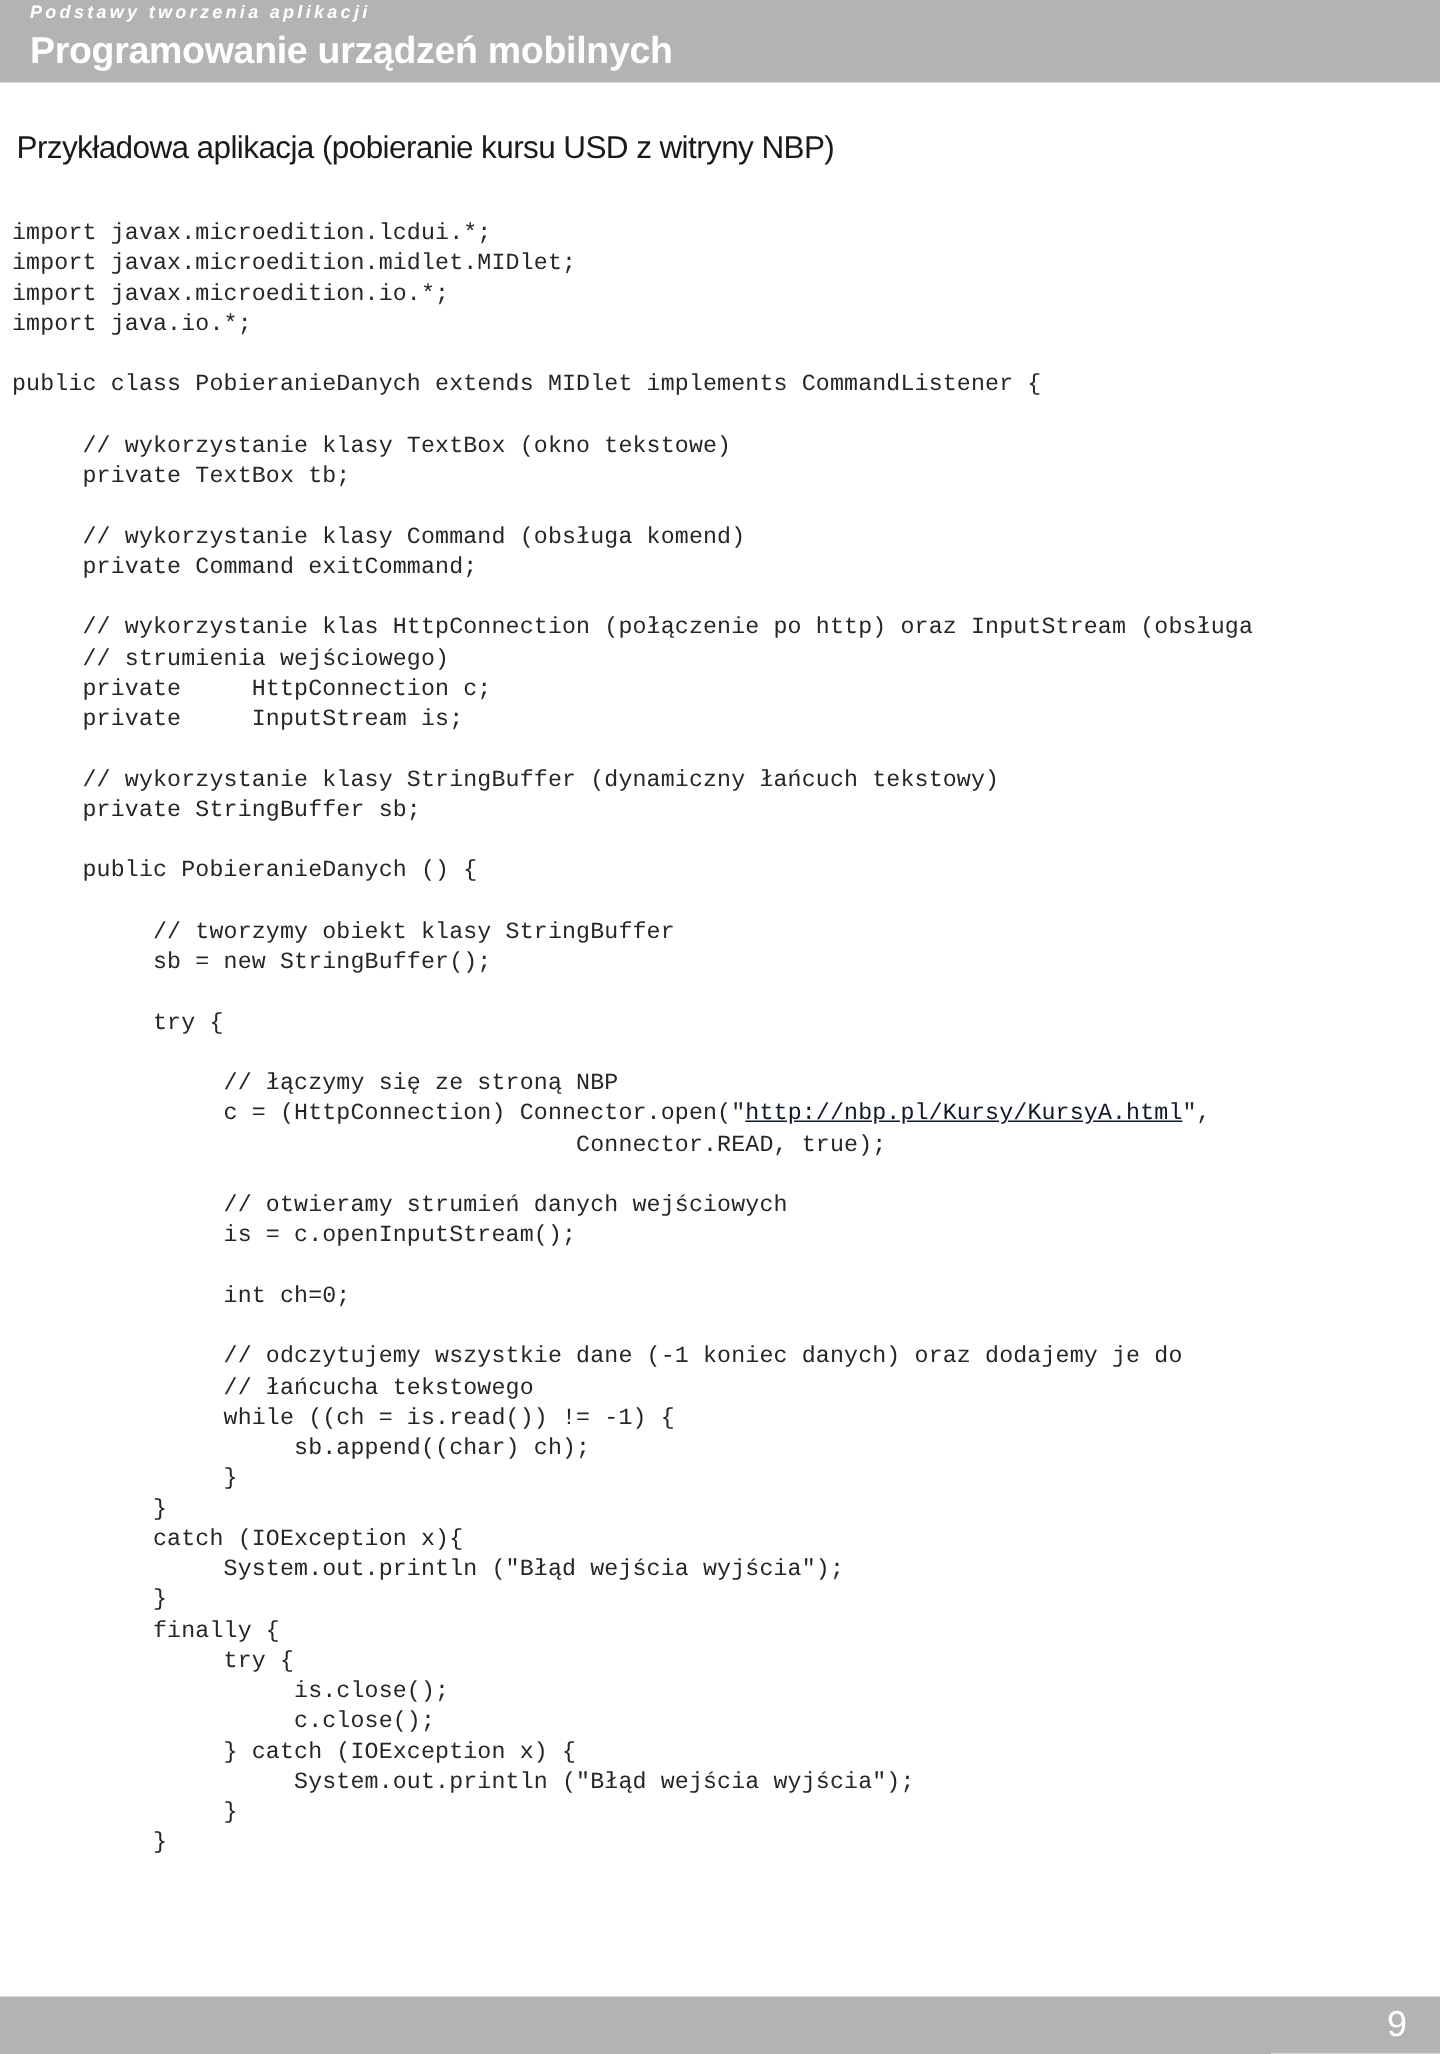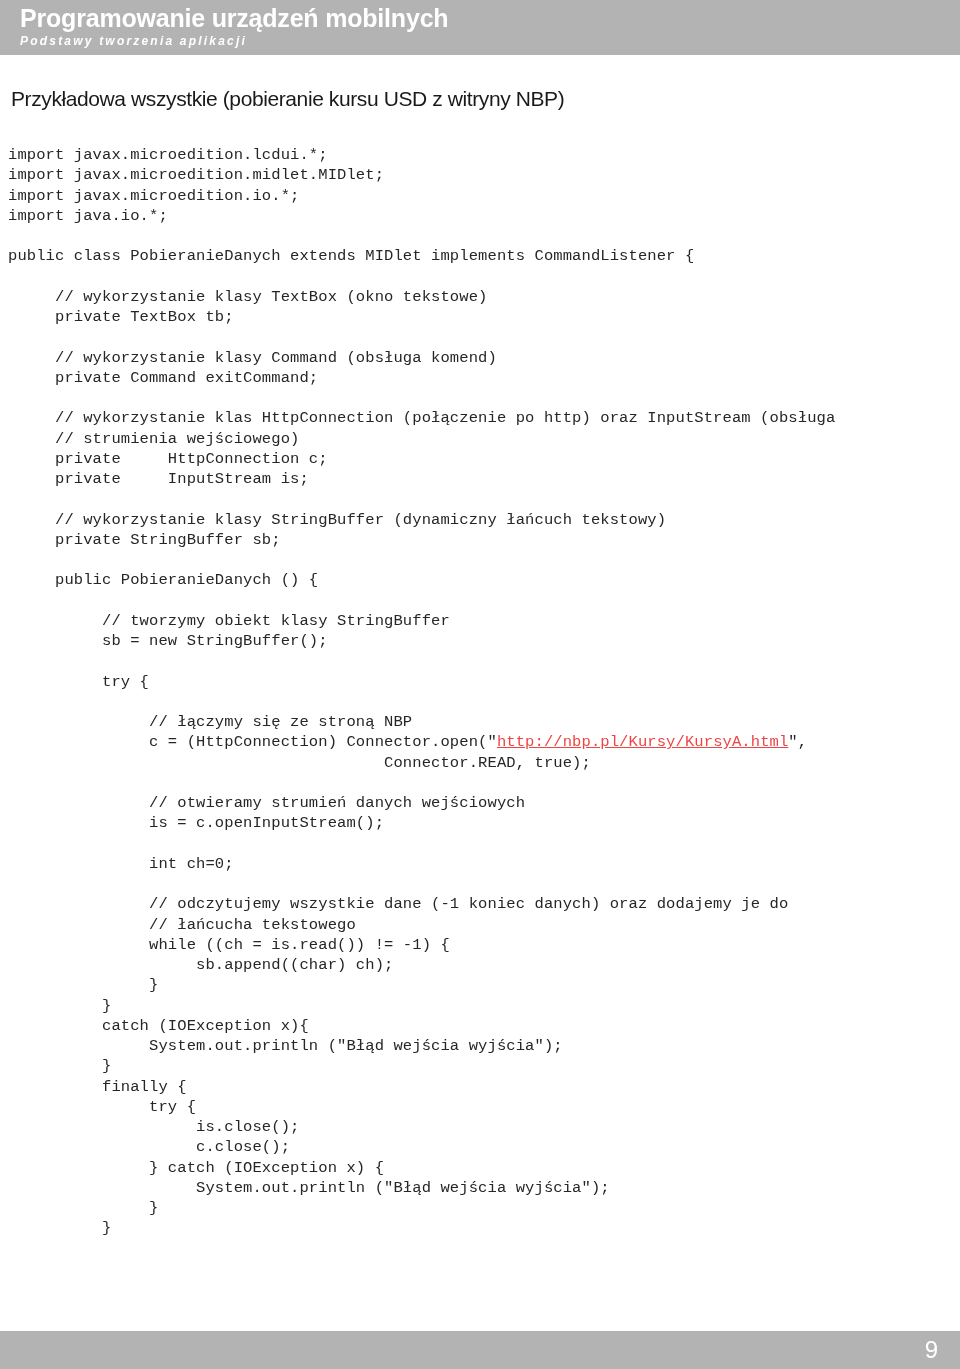--- a/index.html
+++ b/index.html
@@ -113,8 +113,8 @@
 <body>
 
 <div id="header-banner">
+  <span id="header-subtitle">Podstawy tworzenia aplikacji</span>
   <span id="header-title">Programowanie urządzeń mobilnych</span>
-  <span id="header-subtitle">Podstawy tworzenia aplikacji</span>
 </div>
 
 <div id="page-heading">Przykładowa wszystkie (pobieranie kursu USD z witryny NBP)</div>

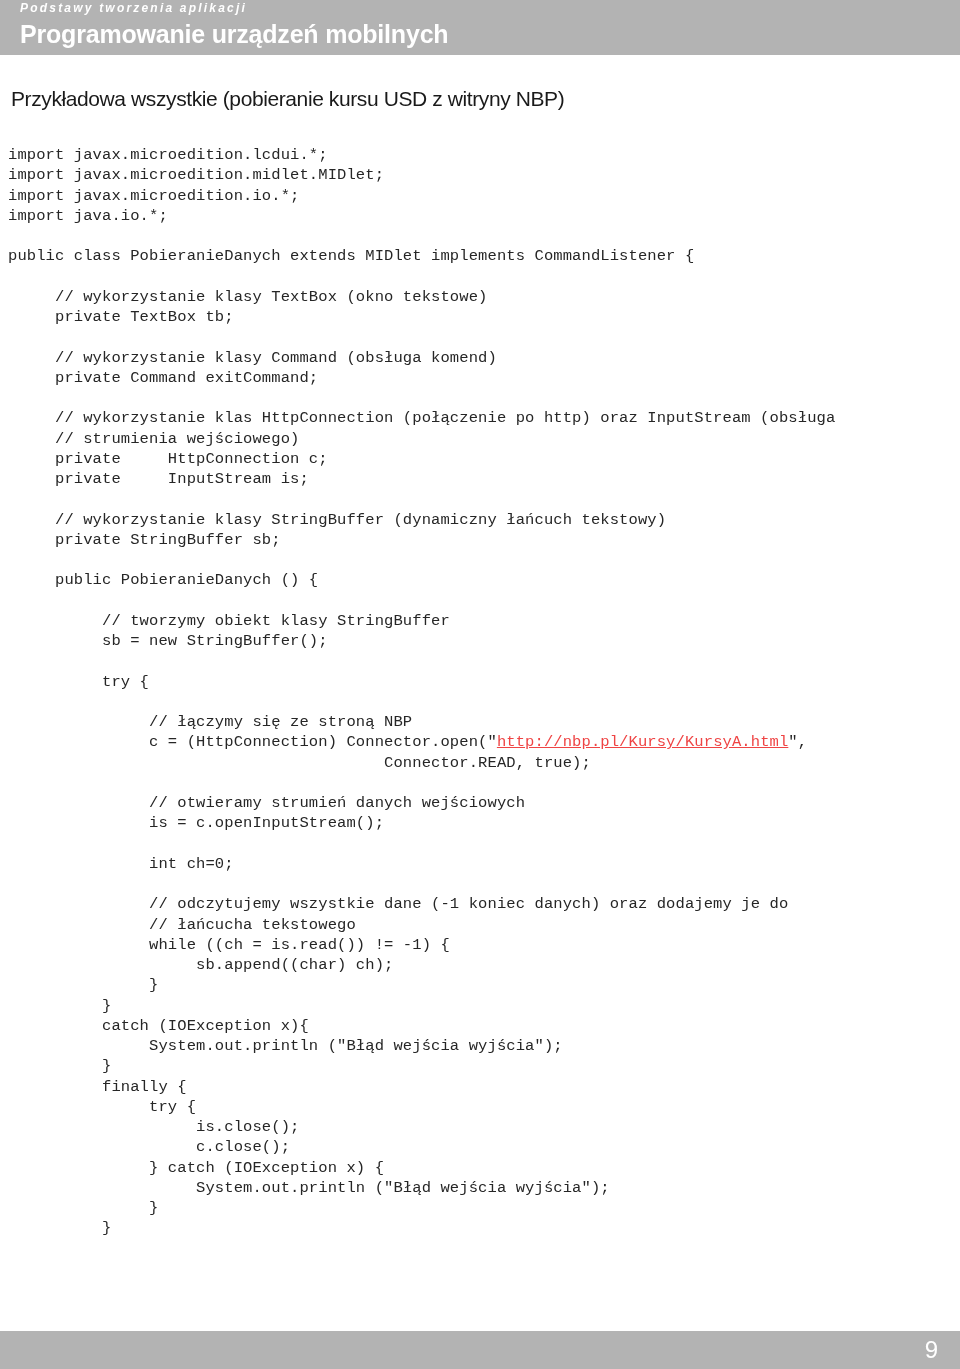--- a/index.html
+++ b/index.html
@@ -117,7 +117,7 @@
   <span id="header-title">Programowanie urządzeń mobilnych</span>
 </div>
 
-<div id="page-heading">Przykładowa wszystkie (pobieranie kursu USD z witryny NBP)</div>
+<div id="page-heading">Przykładowa aplikacja (pobieranie kursu USD z witryny NBP)</div>
 
 <div id="code-block"><span class="ln">import javax.microedition.lcdui.*;</span><span class="ln">import javax.microedition.midlet.MIDlet;</span><span class="ln">import javax.microedition.io.*;</span><span class="ln">import java.io.*;</span><span class="ln blank">&nbsp;</span><span class="ln">public class PobieranieDanych extends MIDlet implements CommandListener {</span><span class="ln blank">&nbsp;</span><span class="ln">     // wykorzystanie klasy TextBox (okno tekstowe)</span><span class="ln">     private TextBox tb;</span><span class="ln blank">&nbsp;</span><span class="ln">     // wykorzystanie klasy Command (obsługa komend)</span><span class="ln">     private Command exitCommand;</span><span class="ln blank">&nbsp;</span><span class="ln">     // wykorzystanie klas HttpConnection (połączenie po http) oraz InputStream (obsługa</span><span class="ln">     // strumienia wejściowego)</span><span class="ln">     private     HttpConnection c;</span><span class="ln">     private     InputStream is;</span><span class="ln blank">&nbsp;</span><span class="ln">     // wykorzystanie klasy StringBuffer (dynamiczny łańcuch tekstowy)</span><span class="ln">     private StringBuffer sb;</span><span class="ln blank">&nbsp;</span><span class="ln">     public PobieranieDanych () {</span><span class="ln blank">&nbsp;</span><span class="ln">          // tworzymy obiekt klasy StringBuffer</span><span class="ln">          sb = new StringBuffer();</span><span class="ln blank">&nbsp;</span><span class="ln">          try {</span><span class="ln blank">&nbsp;</span><span class="ln">               // łączymy się ze stroną NBP</span><span class="ln">               c = (HttpConnection) Connector.open("<span class="url">http://nbp.pl/Kursy/KursyA.html</span>",</span><span class="ln">                                        Connector.READ, true);</span><span class="ln blank">&nbsp;</span><span class="ln">               // otwieramy strumień danych wejściowych</span><span class="ln">               is = c.openInputStream();</span><span class="ln blank">&nbsp;</span><span class="ln">               int ch=0;</span><span class="ln blank">&nbsp;</span><span class="ln">               // odczytujemy wszystkie dane (-1 koniec danych) oraz dodajemy je do</span><span class="ln">               // łańcucha tekstowego</span><span class="ln">               while ((ch = is.read()) != -1) {</span><span class="ln">                    sb.append((char) ch);</span><span class="ln">               }</span><span class="ln">          }</span><span class="ln">          catch (IOException x){</span><span class="ln">               System.out.println ("Błąd wejścia wyjścia");</span><span class="ln">          }</span><span class="ln">          finally {</span><span class="ln">               try {</span><span class="ln">                    is.close();</span><span class="ln">                    c.close();</span><span class="ln">               } catch (IOException x) {</span><span class="ln">                    System.out.println ("Błąd wejścia wyjścia");</span><span class="ln">               }</span><span class="ln">          }</span></div>
 

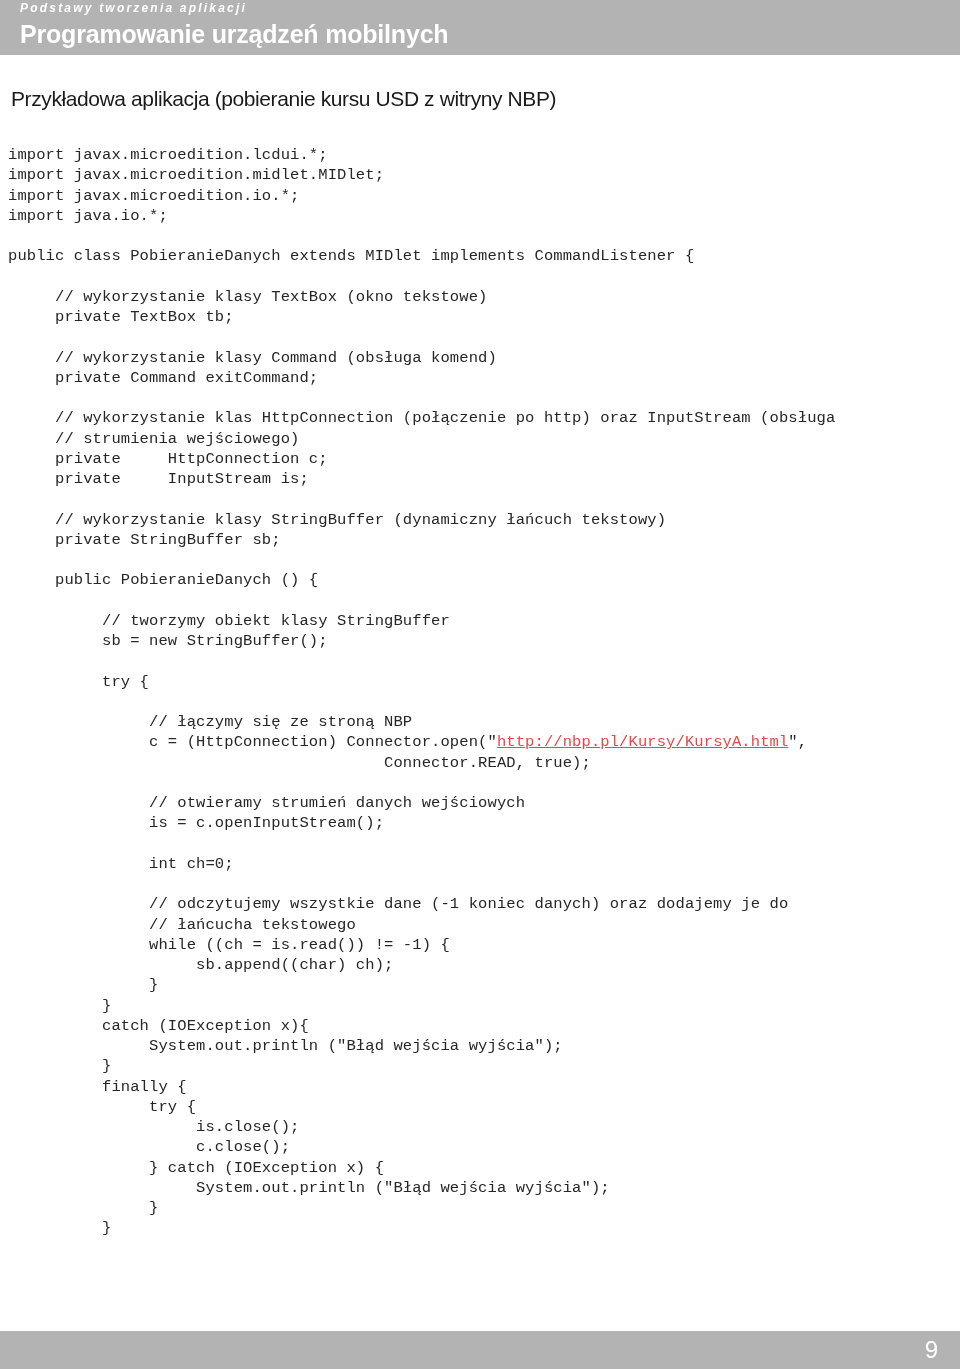--- a/index.html
+++ b/index.html
@@ -85,7 +85,7 @@
   }
   #code-block a.url,
   #code-block .url {
-    color: #ef4444;
+    color: #0f172a;
     text-decoration: underline;
     text-align: right;
   }

